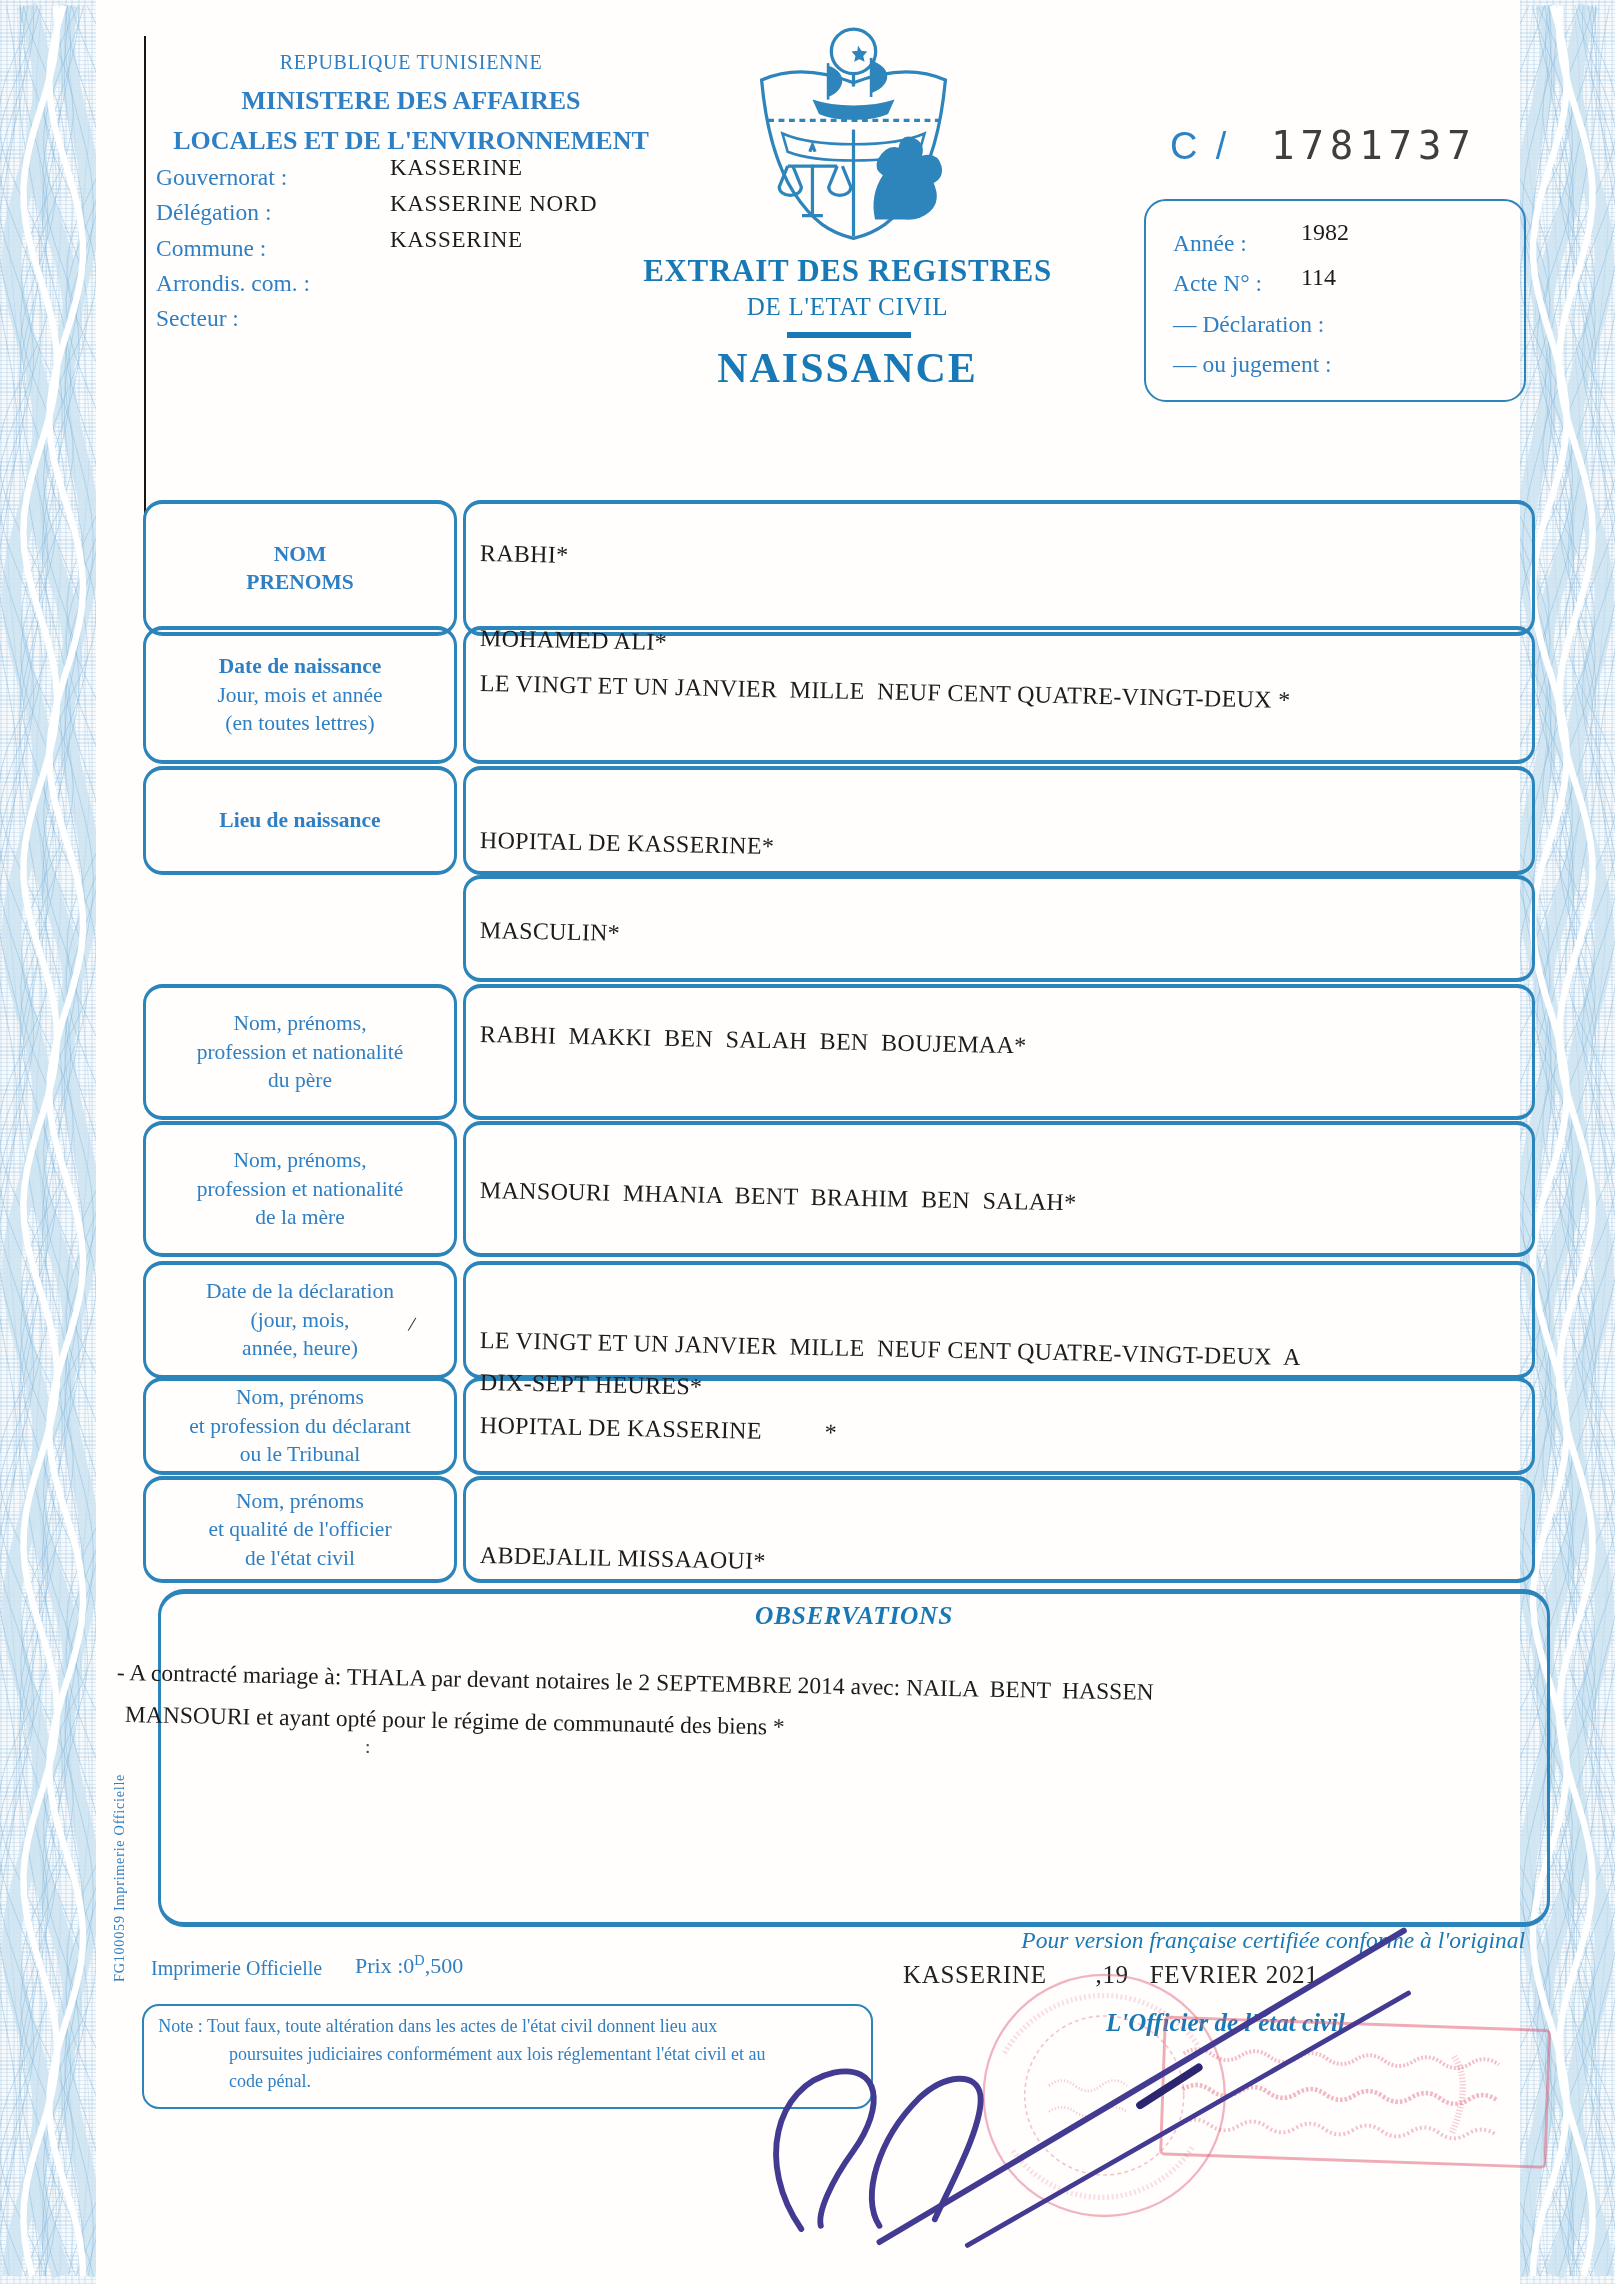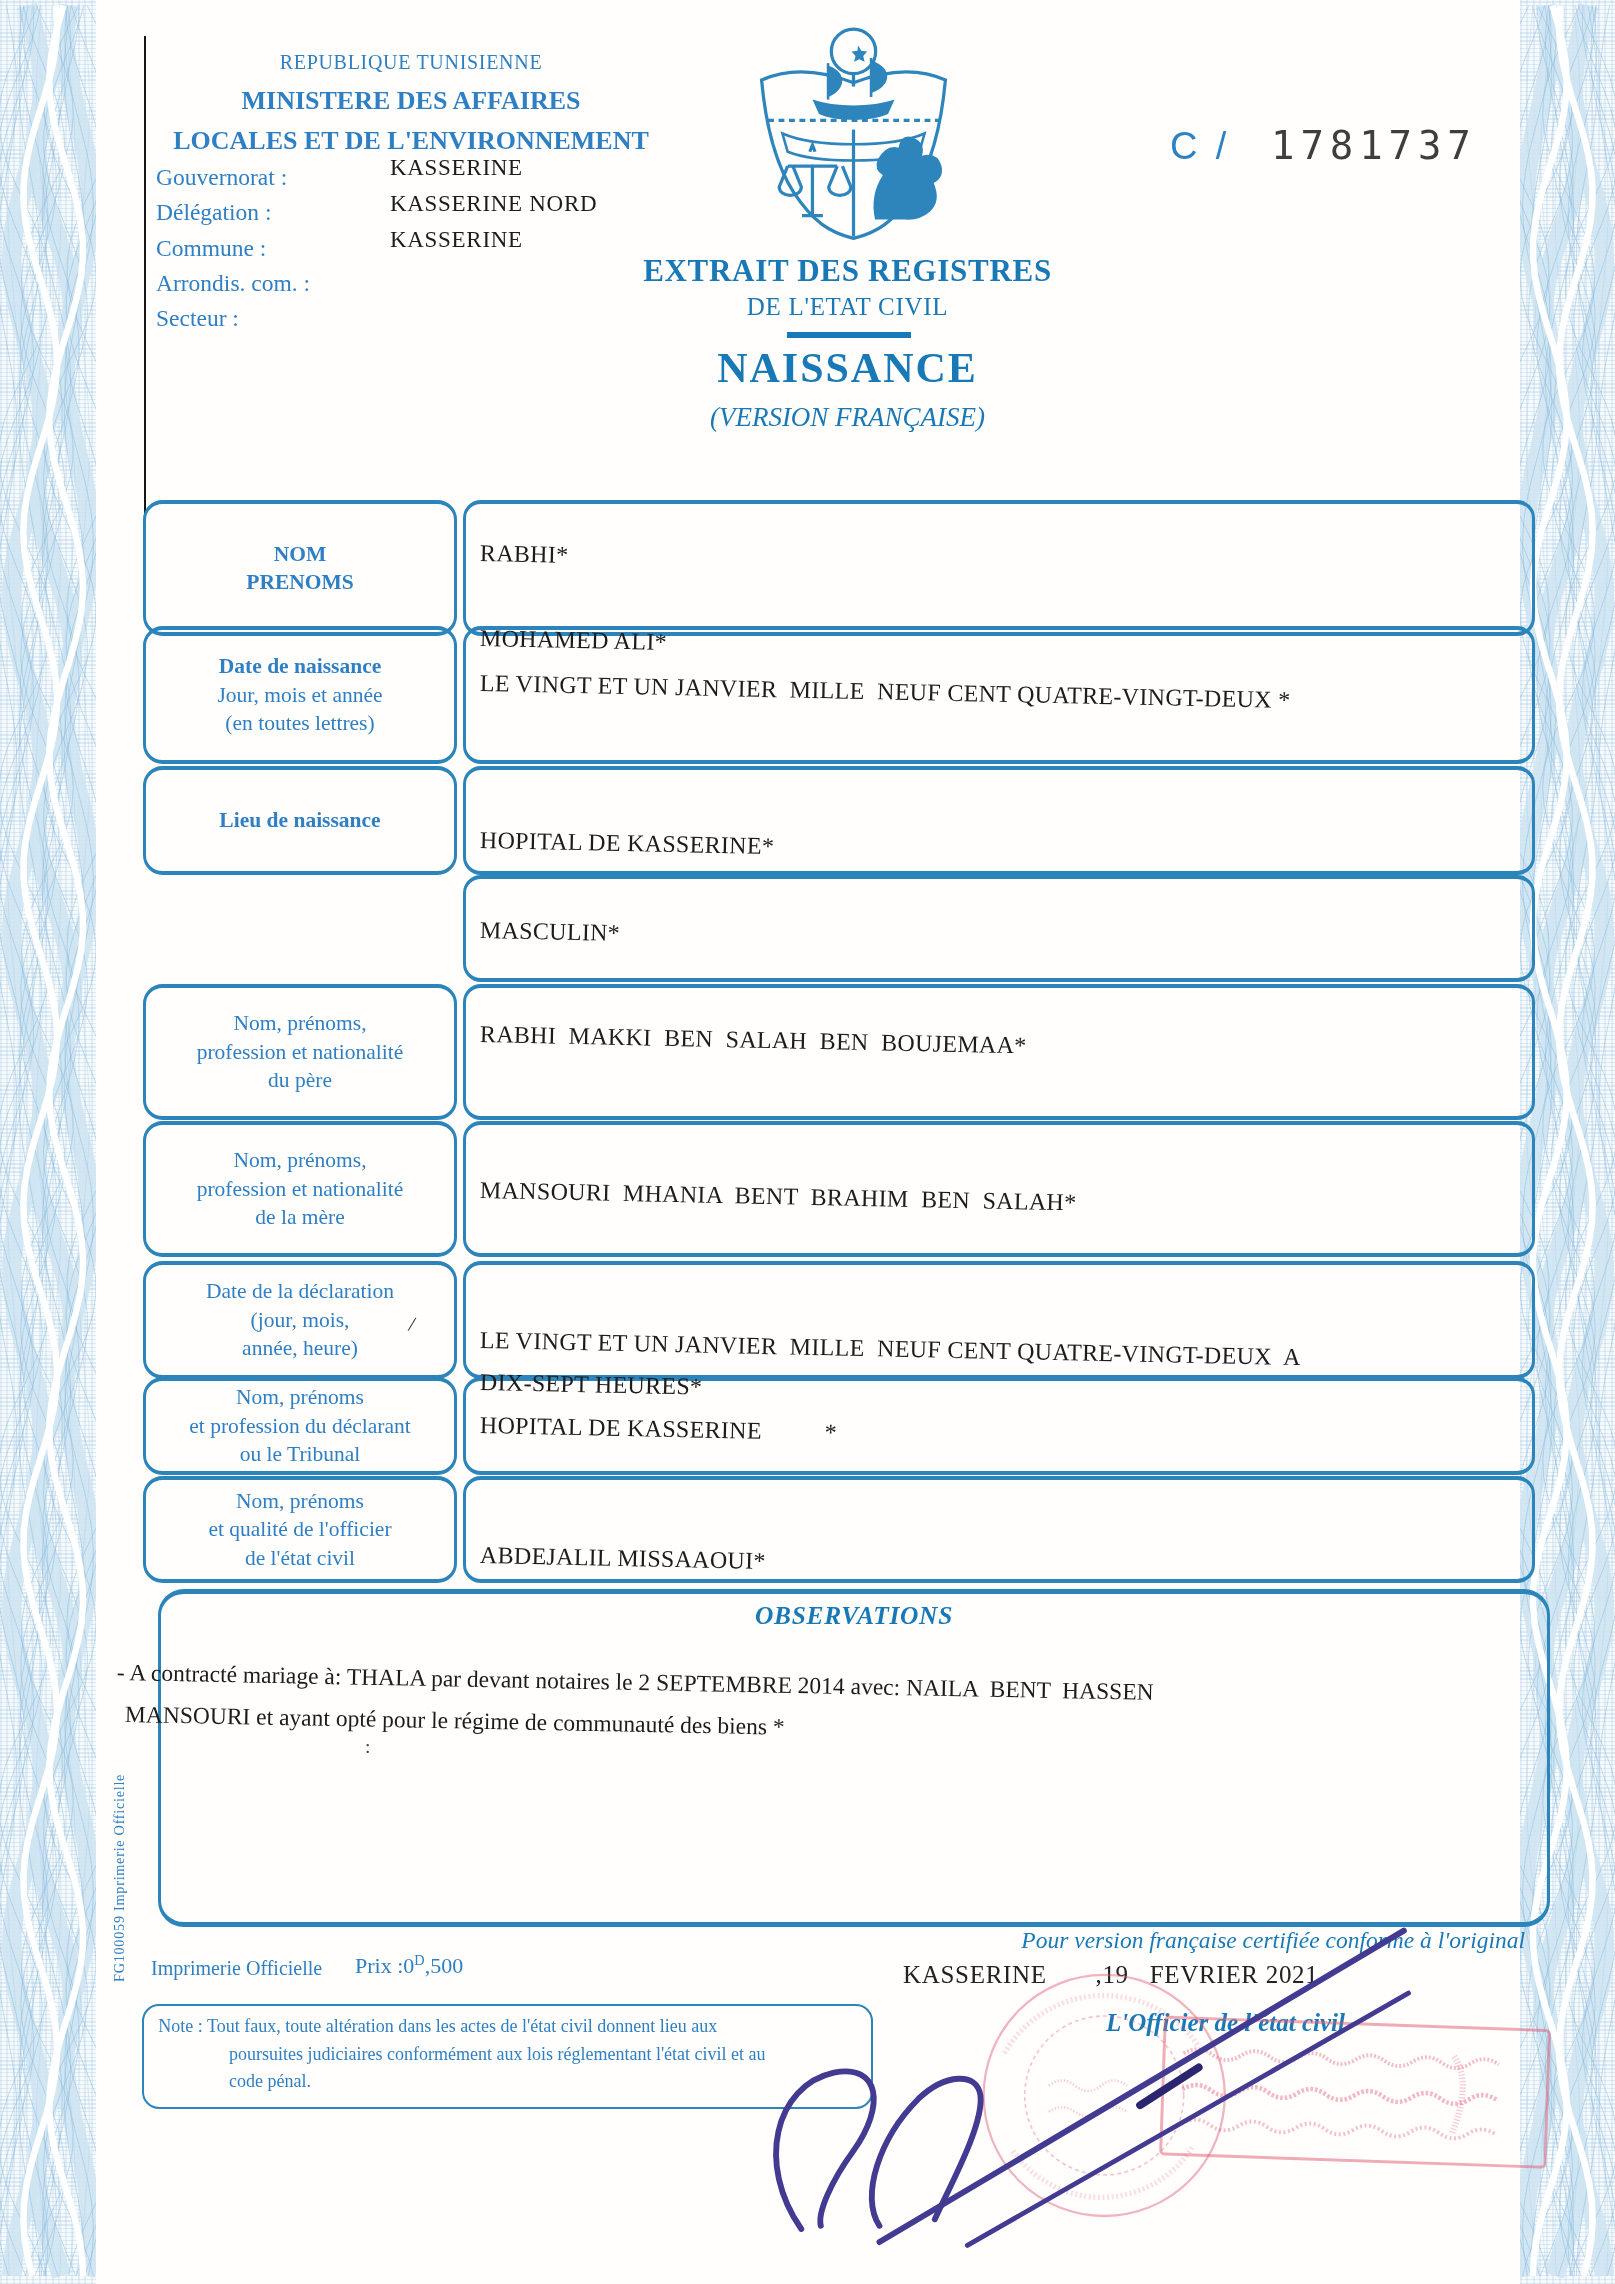--- a/index.html
+++ b/index.html
@@ -215,6 +215,14 @@
   <span class="serial-pre">C /</span>
   <span class="serial-num">1781737</span>
 
+  <div class="actebox">
+    <span class="al" style="left:27px;top:29px;">Année :</span>
+    <span class="av" style="left:155px;top:18px;">1982</span>
+    <span class="al" style="left:27px;top:69px;">Acte N° :</span>
+    <span class="av" style="left:155px;top:63px;">114</span>
+    <span class="al" style="left:27px;top:110px;">— Déclaration :</span>
+    <span class="al" style="left:27px;top:150px;">— ou jugement :</span>
+  </div>
 
   <div class="t-reg">EXTRAIT DES REGISTRES</div>
   <div class="t-civ">DE L'ETAT CIVIL</div>

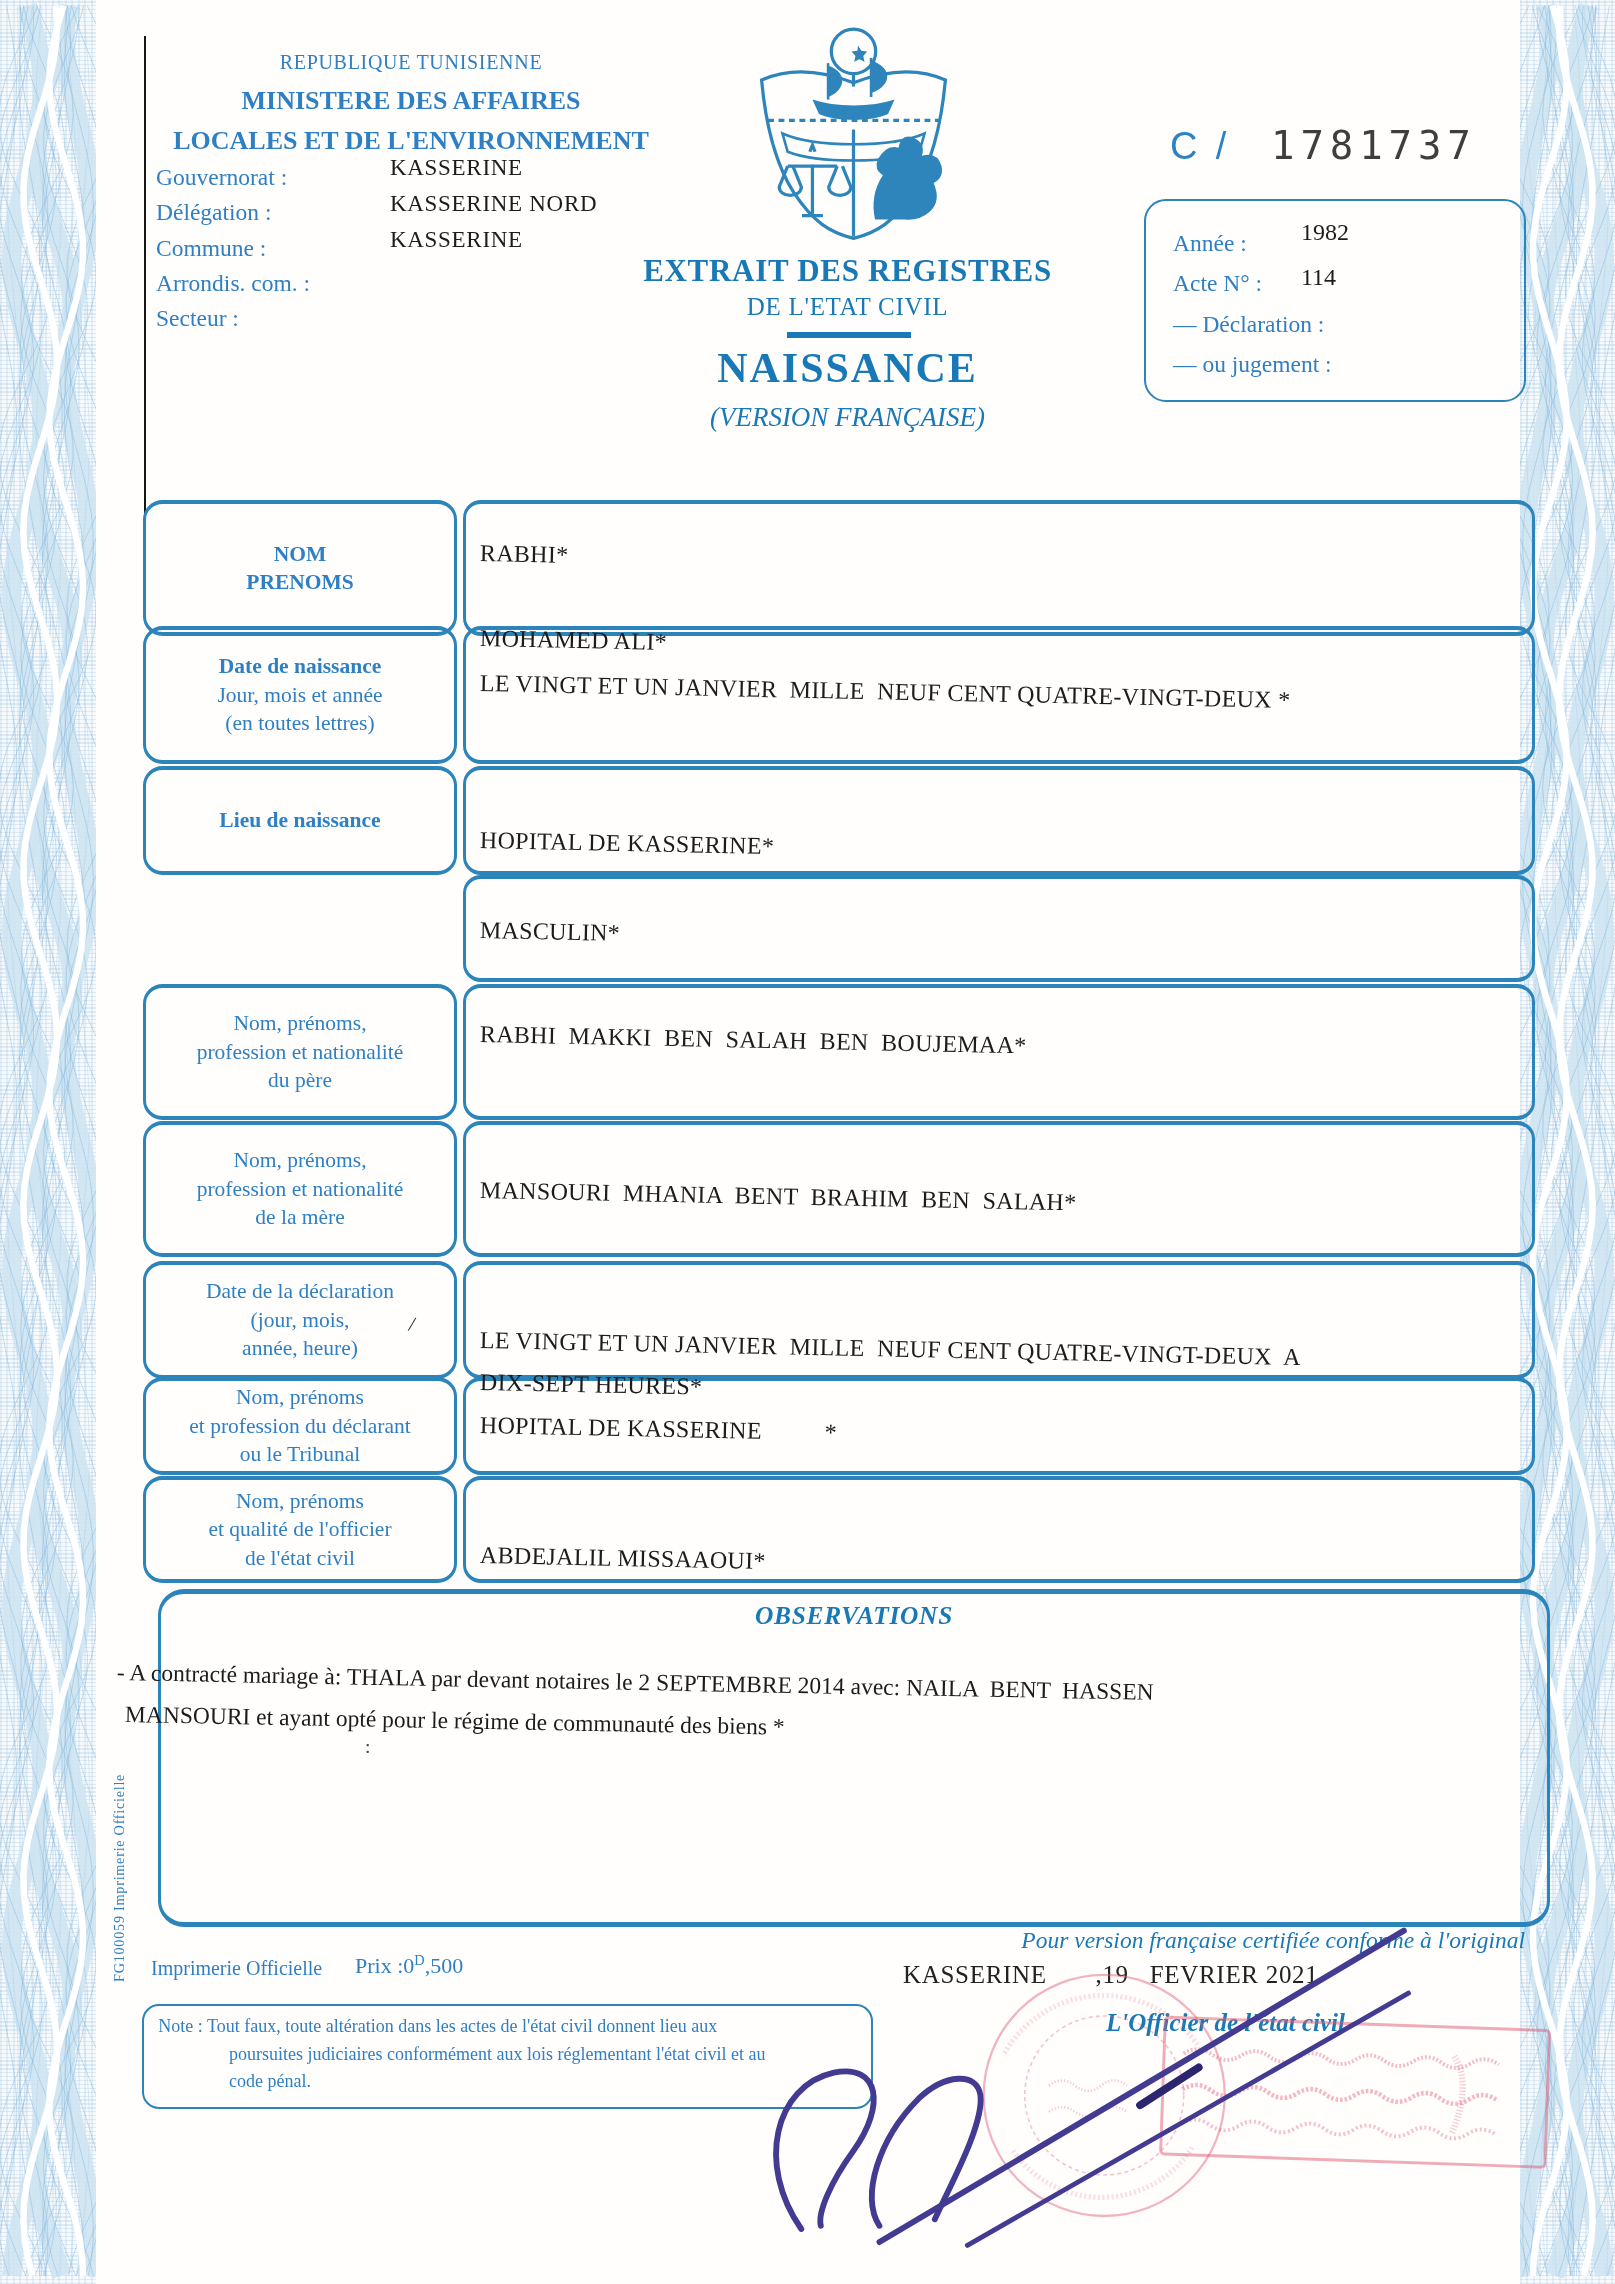--- a/index.html
+++ b/index.html
@@ -228,7 +228,6 @@
   <div class="t-civ">DE L'ETAT CIVIL</div>
   <div class="t-bar"></div>
   <div class="t-nai">NAISSANCE</div>
-  <div class="t-ver">(VERSION FRANÇAISE)</div>
 
   <div class="row" style="top:500px;height:128px;">
     <div class="lbox">

